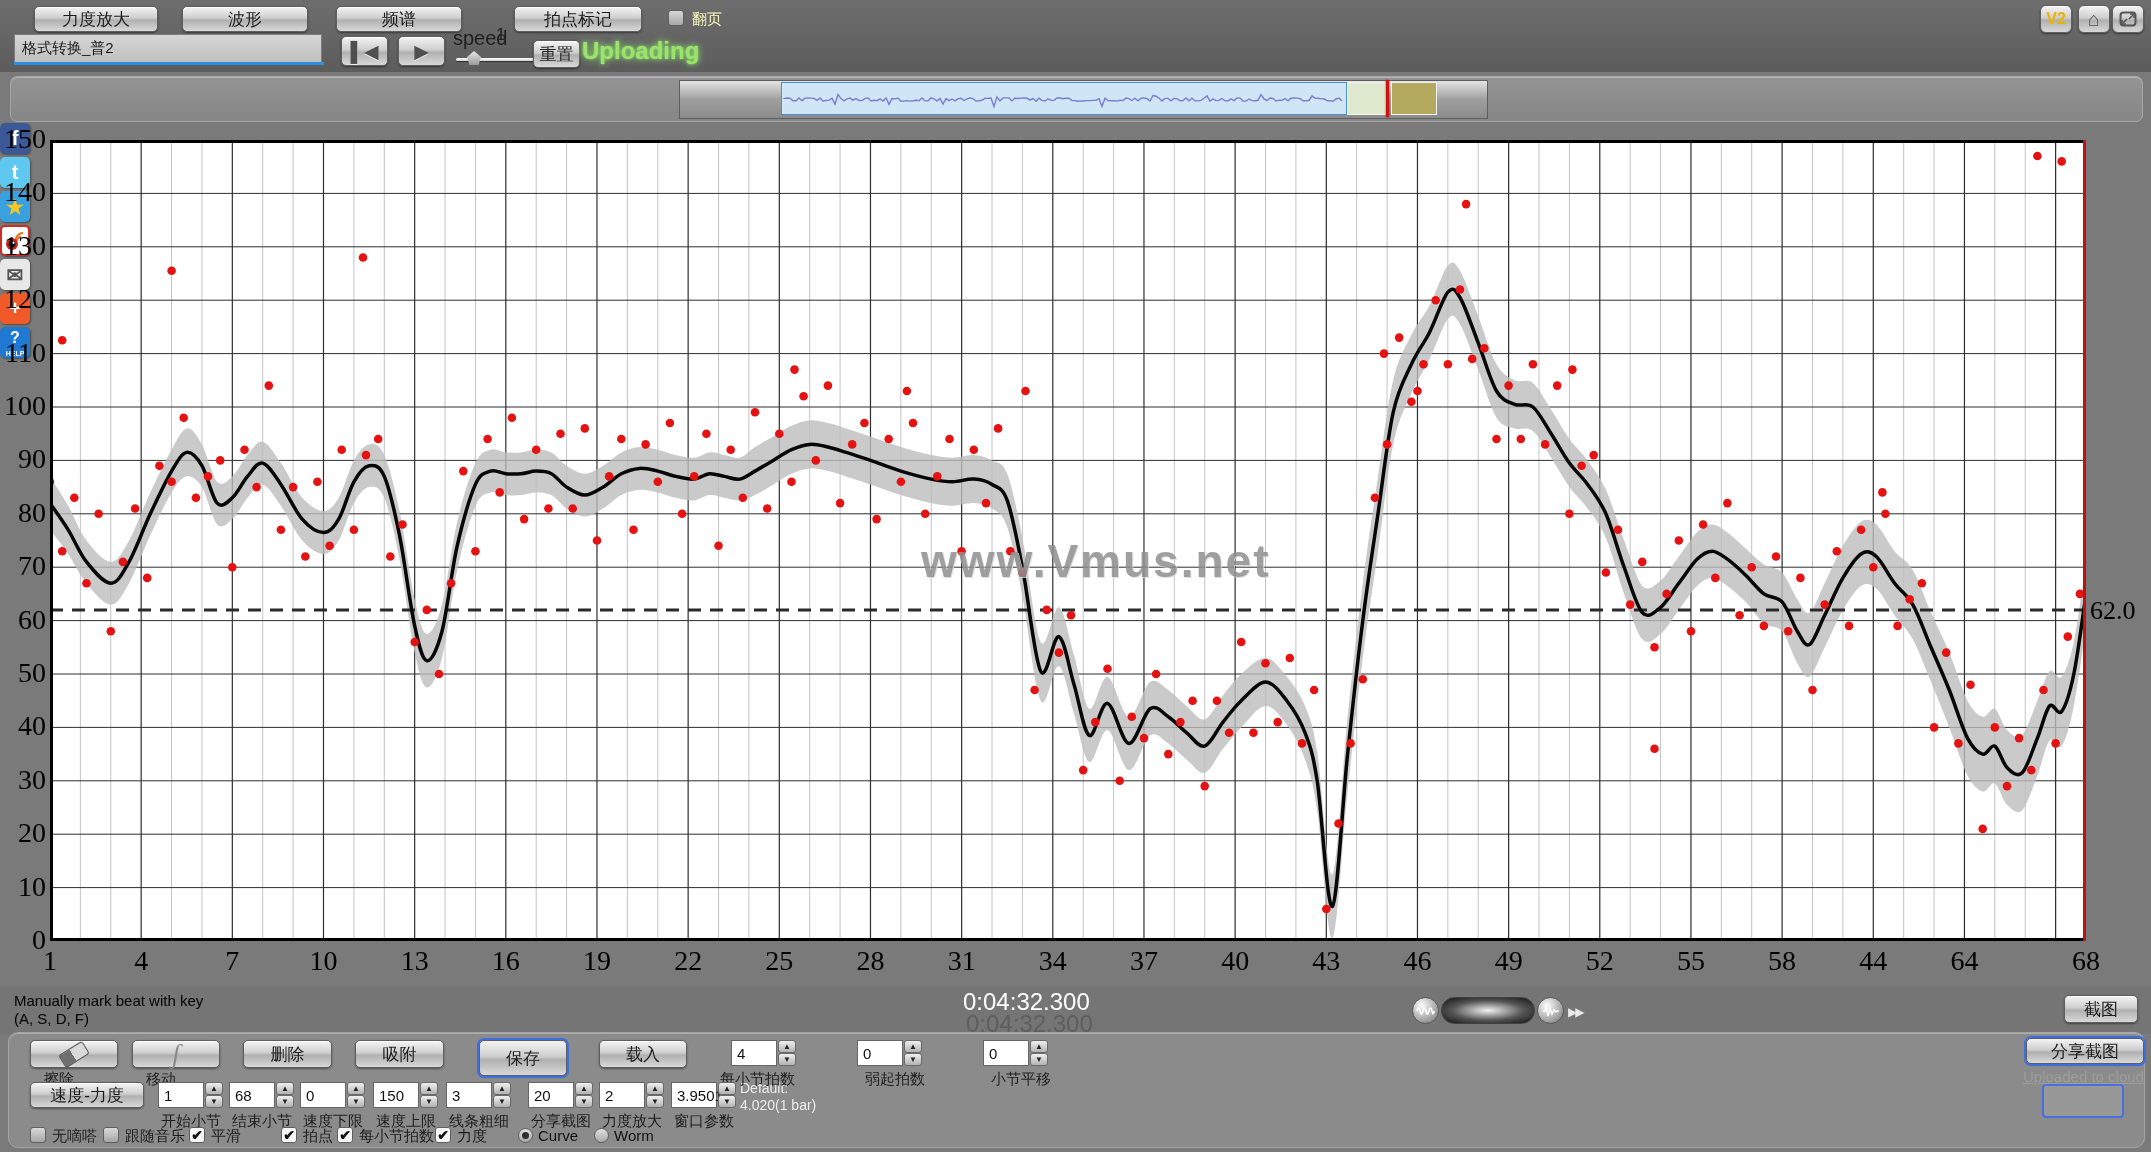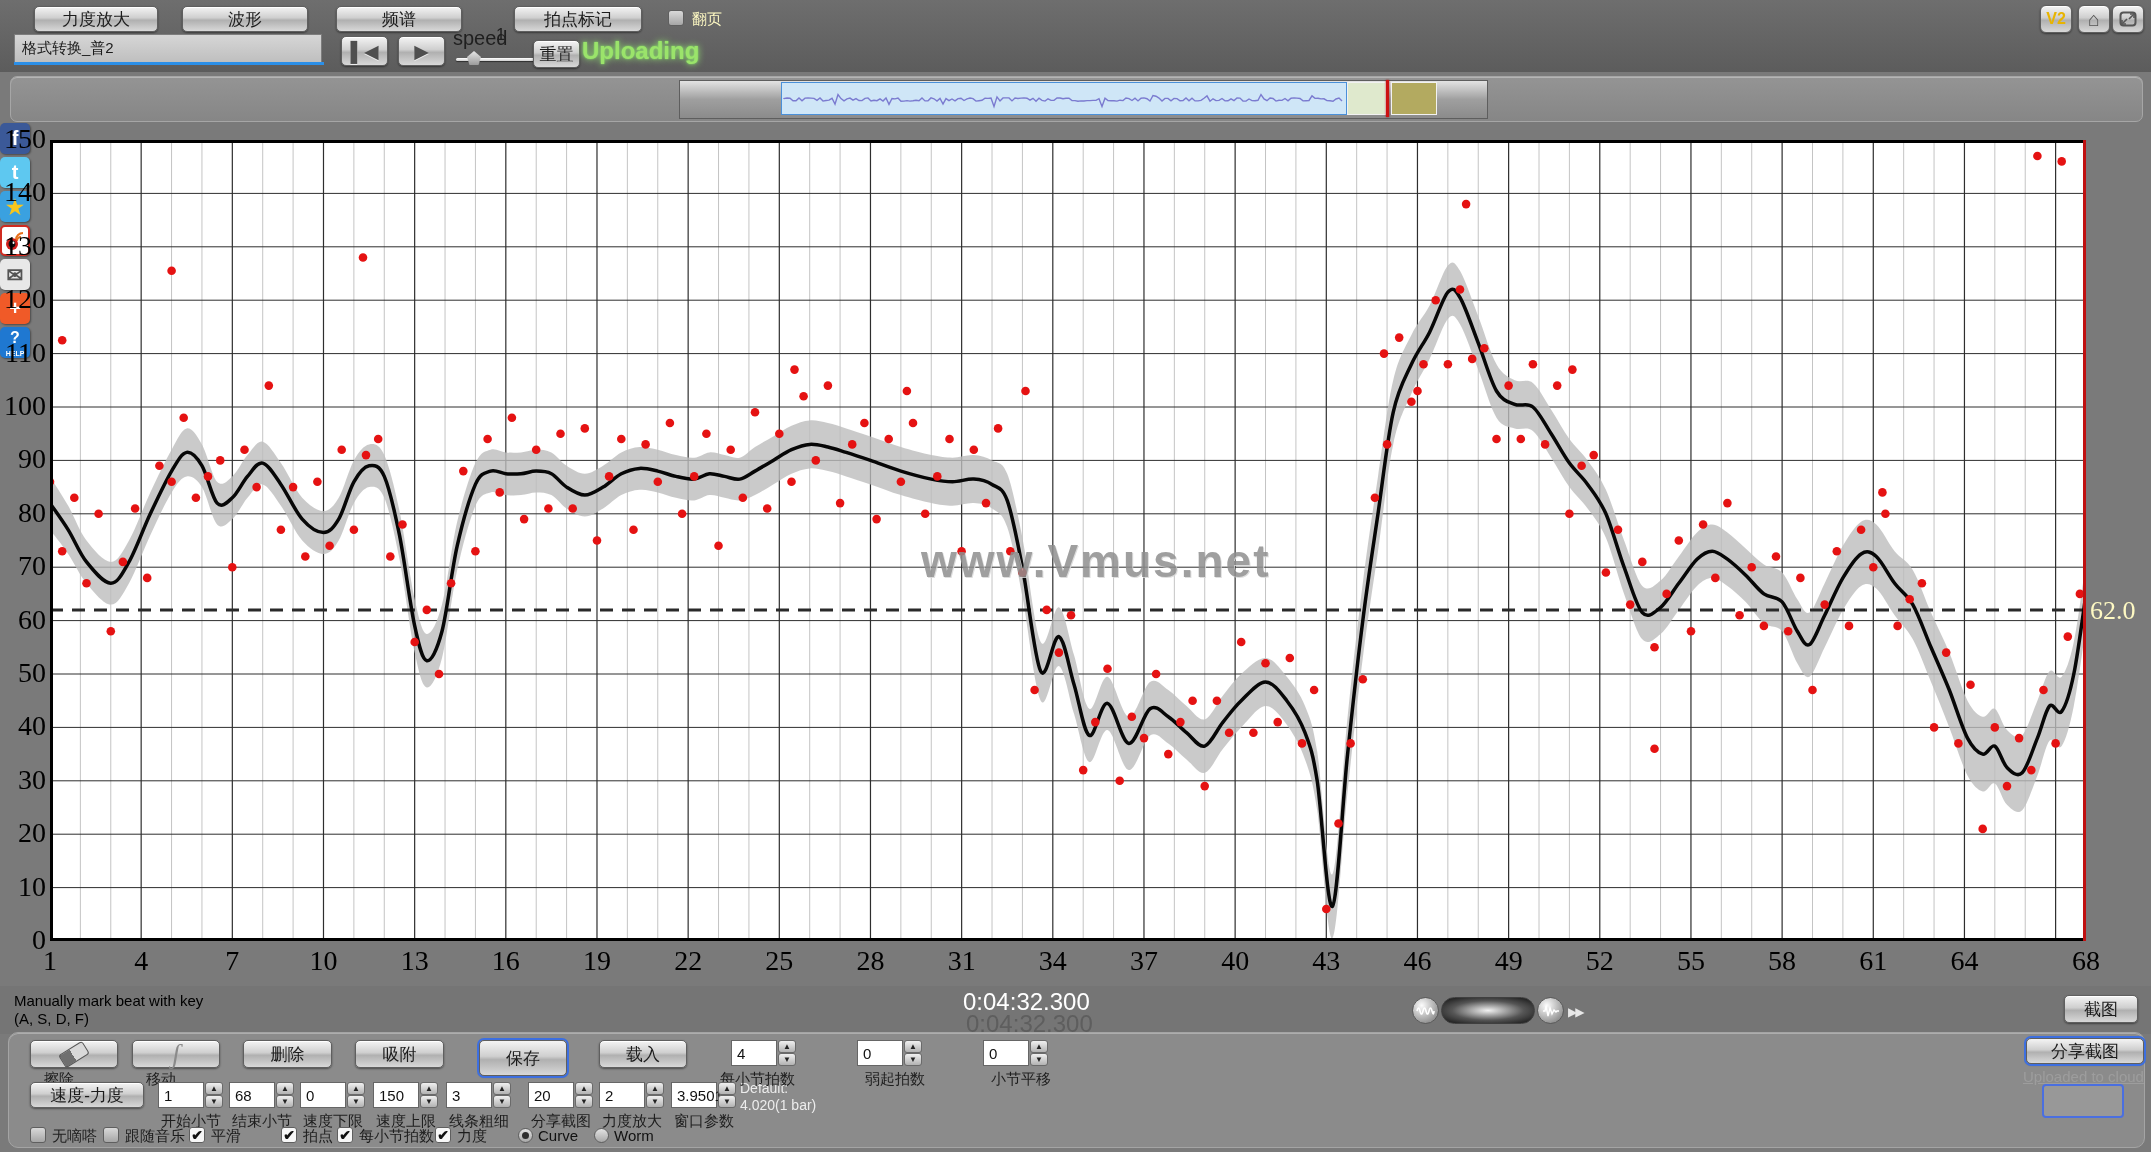--- a/index.html
+++ b/index.html
@@ -49,7 +49,7 @@
   .axis-label{font-family:"Liberation Serif", serif;color:#000;}
   .ylab{font-size:28px;text-align:right;width:46px;}
   .xlab{font-size:28px;text-align:center;width:60px;}
-  .target-label{font-family:"Liberation Serif", serif;font-size:26px;color:#fef9c3;}
+  .target-label{font-family:"Liberation Serif", serif;font-size:26px;color:#000000;}
   .watermark{font-size:46px;font-weight:bold;color:#8f8f8f;opacity:.85;letter-spacing:2px;
     text-shadow:1px 1px 0 #d8d8d8;}
   

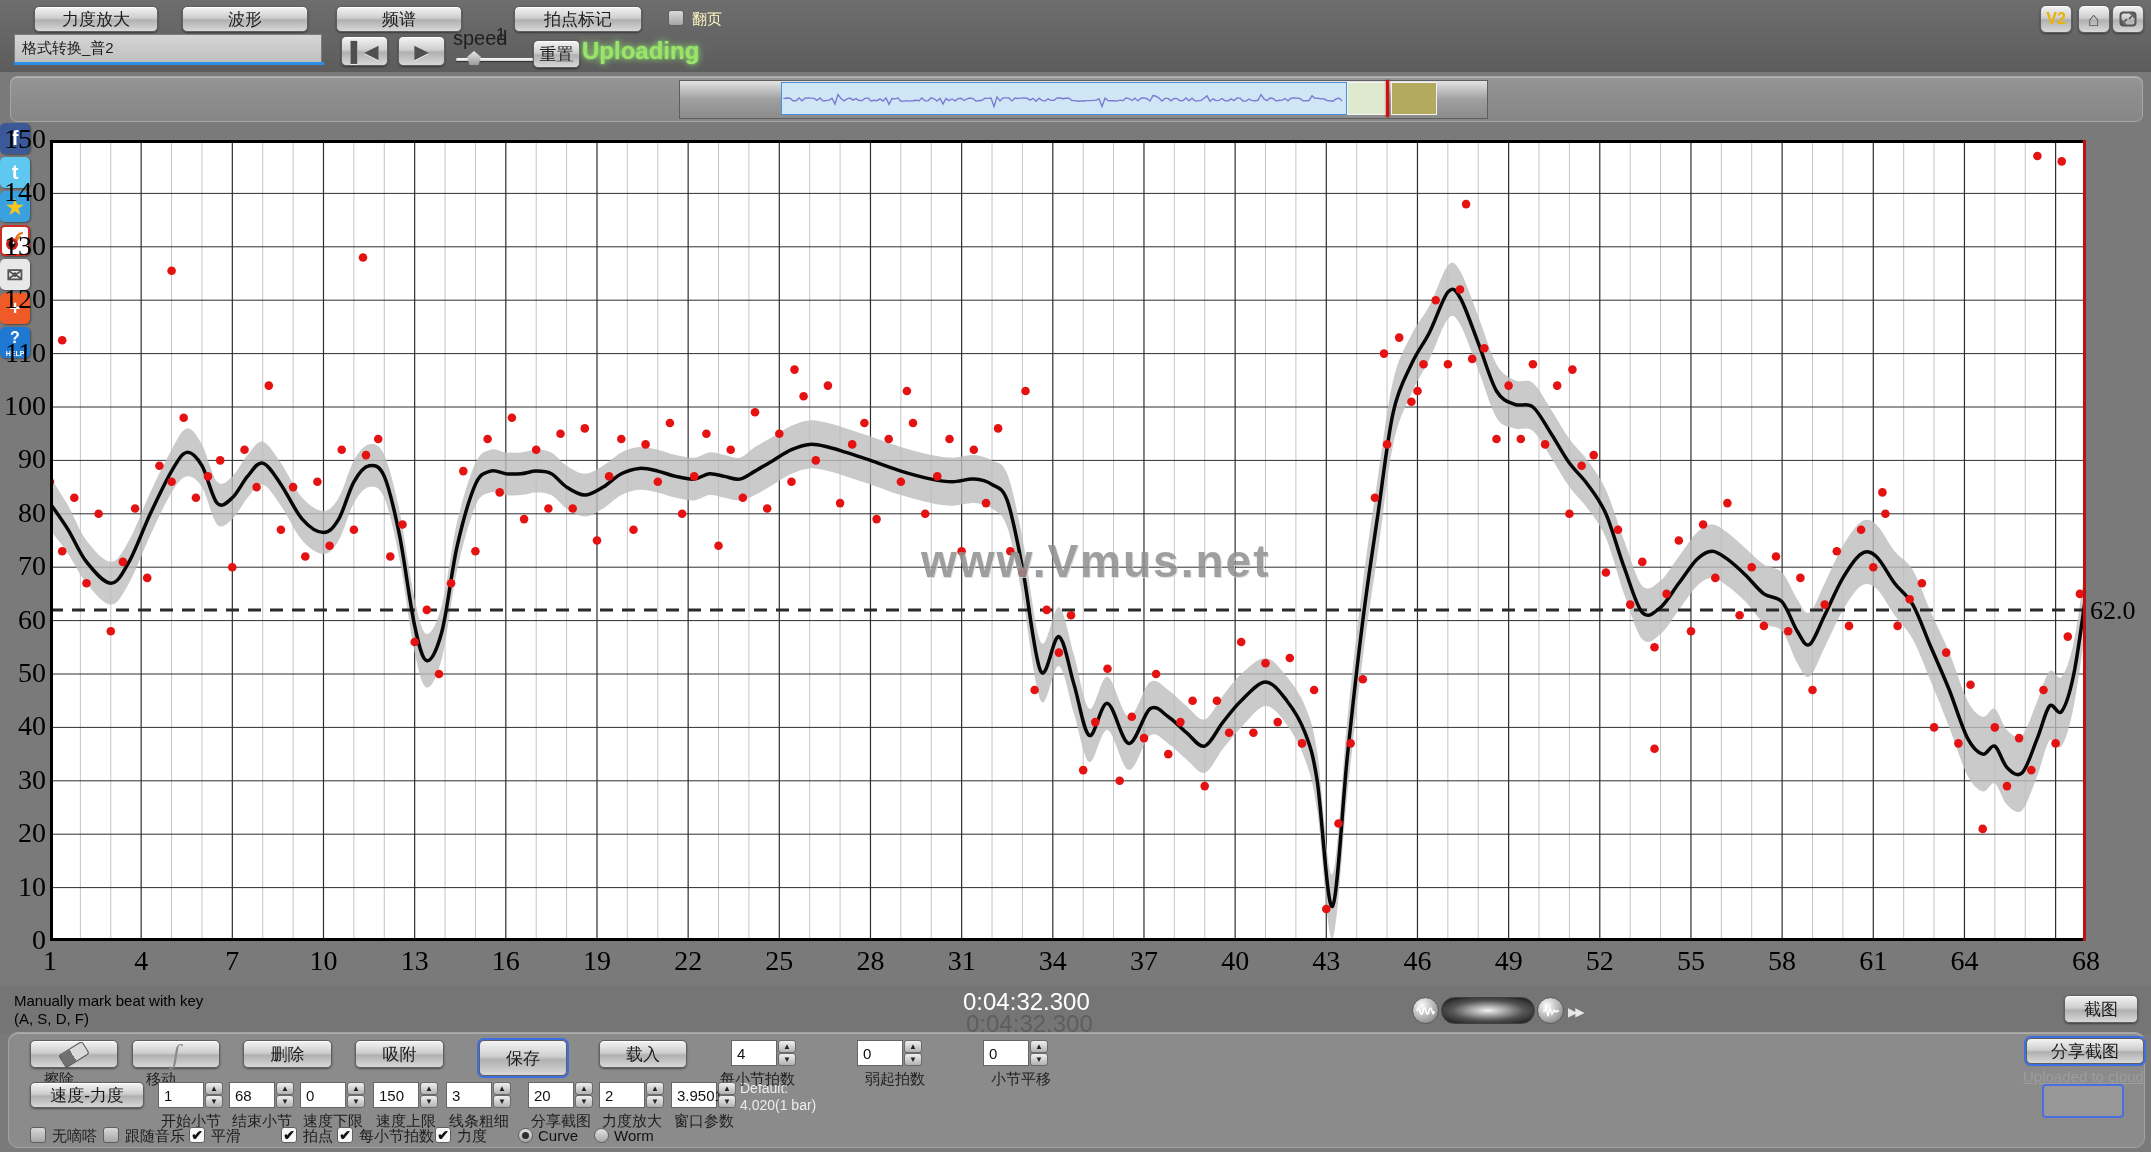--- a/index.html
+++ b/index.html
@@ -472,7 +472,7 @@
     <div class="axis-label xlab" style="position:absolute;left:1569.7910447761194px;top:945px">52</div>
     <div class="axis-label xlab" style="position:absolute;left:1660.955223880597px;top:945px">55</div>
     <div class="axis-label xlab" style="position:absolute;left:1752.1194029850747px;top:945px">58</div>
-    <div class="axis-label xlab" style="position:absolute;left:1843.2835820895523px;top:945px">61</div>
+    <div class="axis-label xlab" style="position:absolute;left:1843.2835820895523px;top:945px">44</div>
     <div class="axis-label xlab" style="position:absolute;left:1934.44776119403px;top:945px">64</div>
     <div class="axis-label xlab" style="position:absolute;left:2056px;top:945px">68</div>
   </div>

